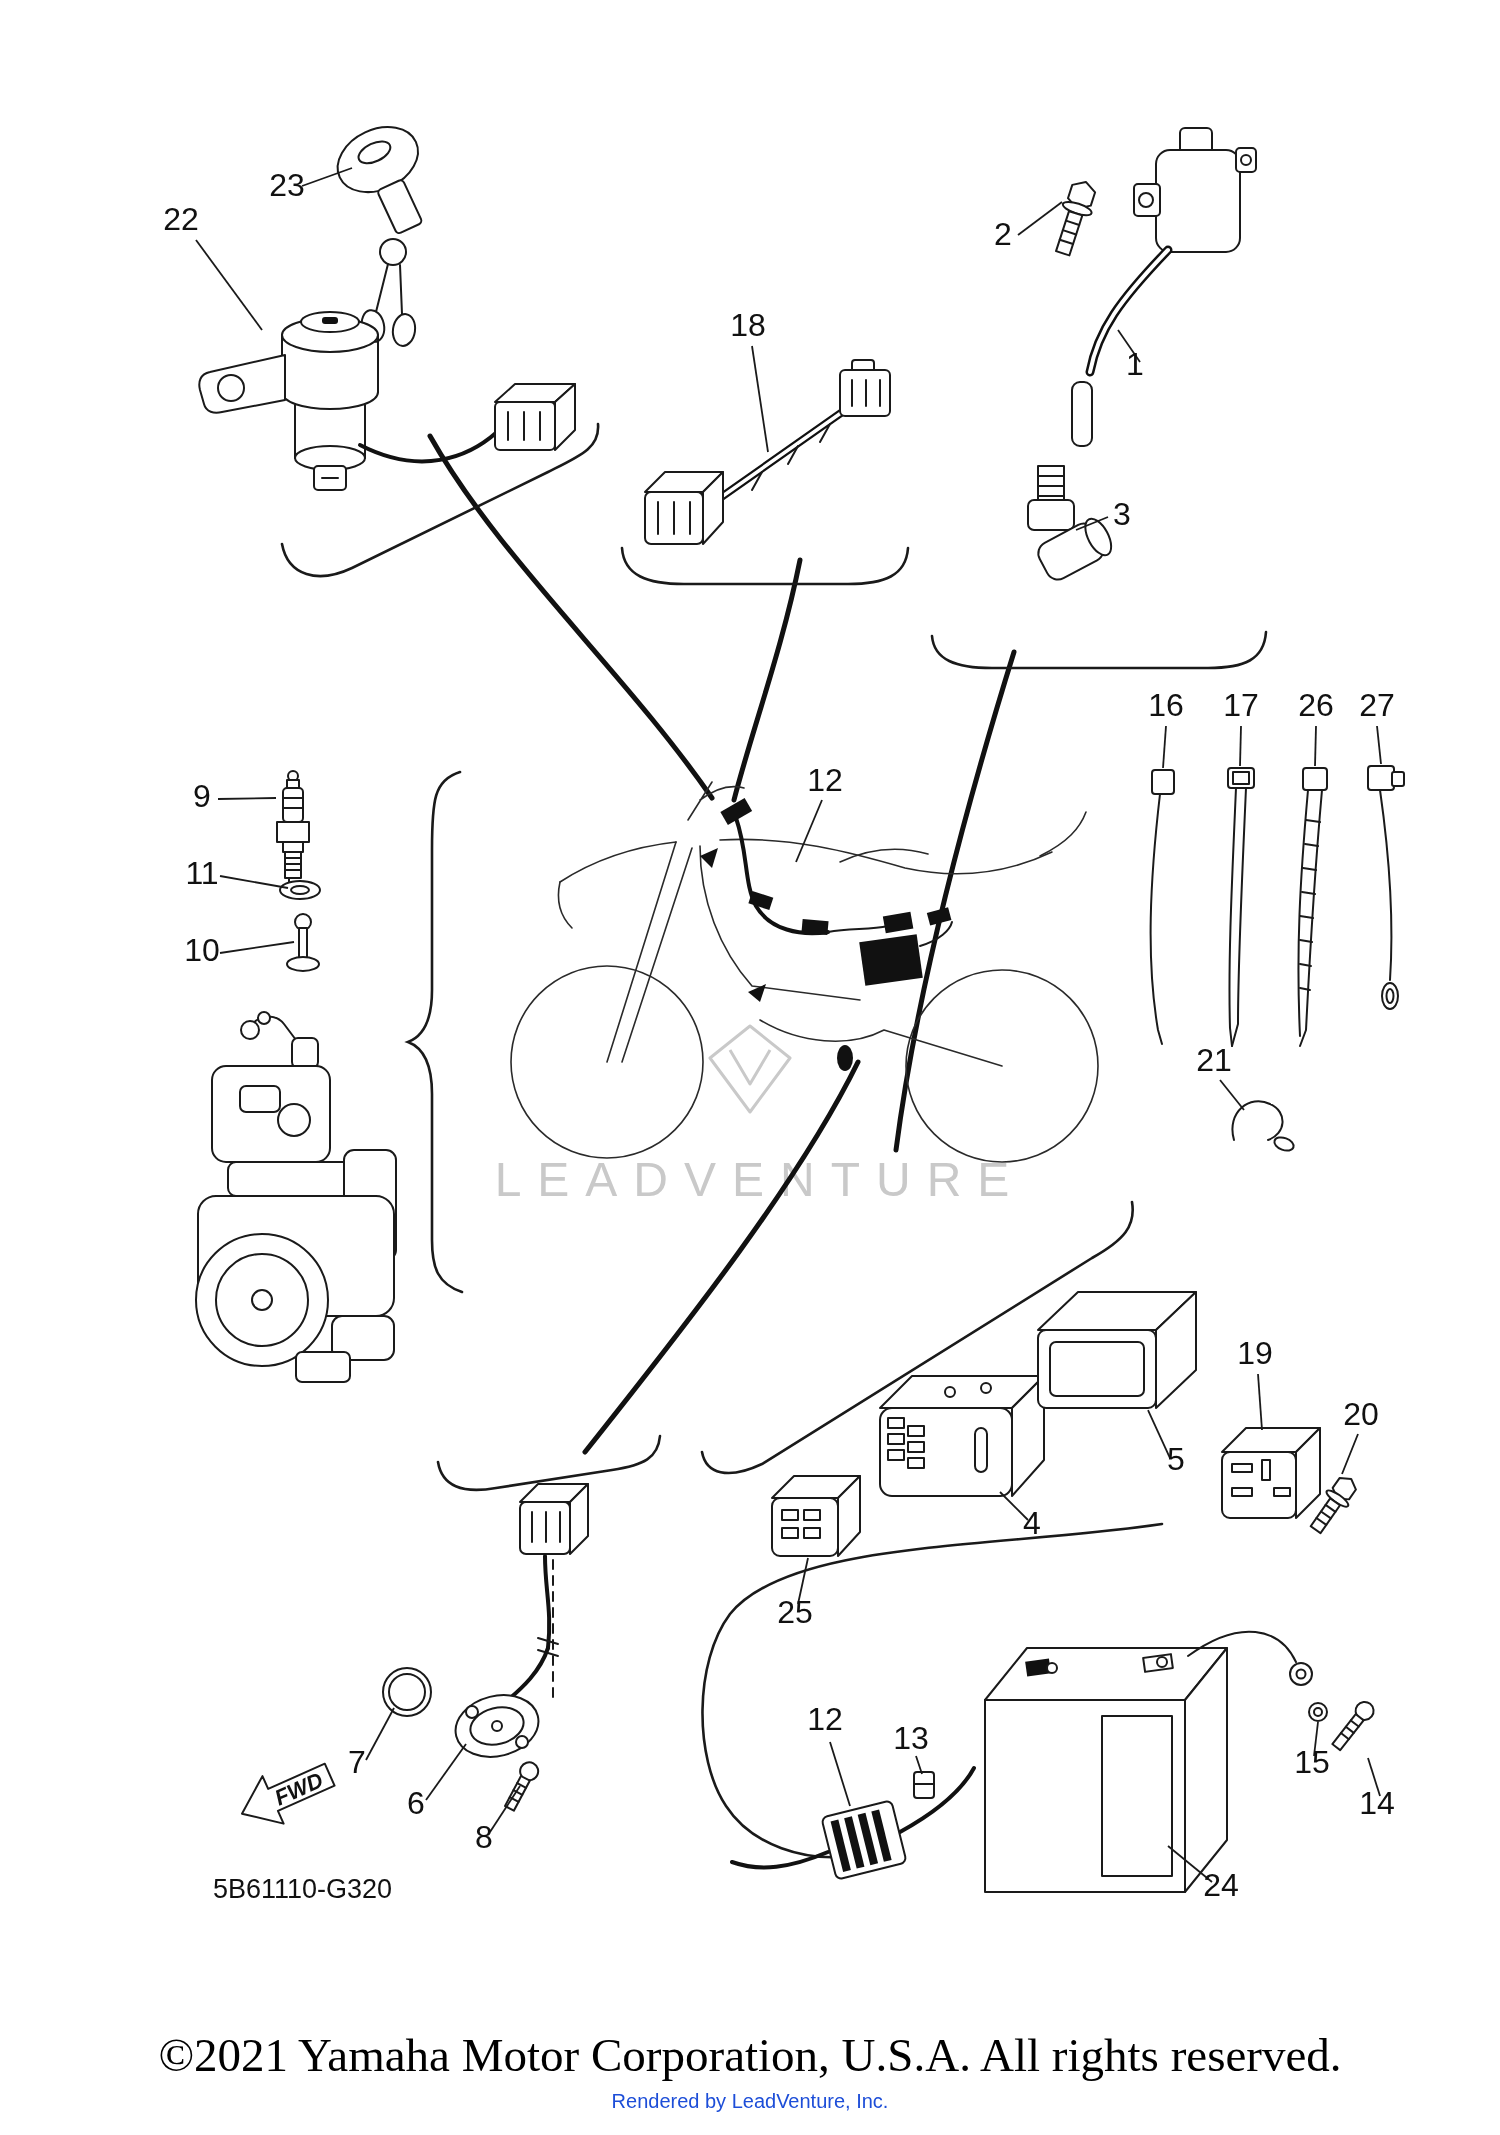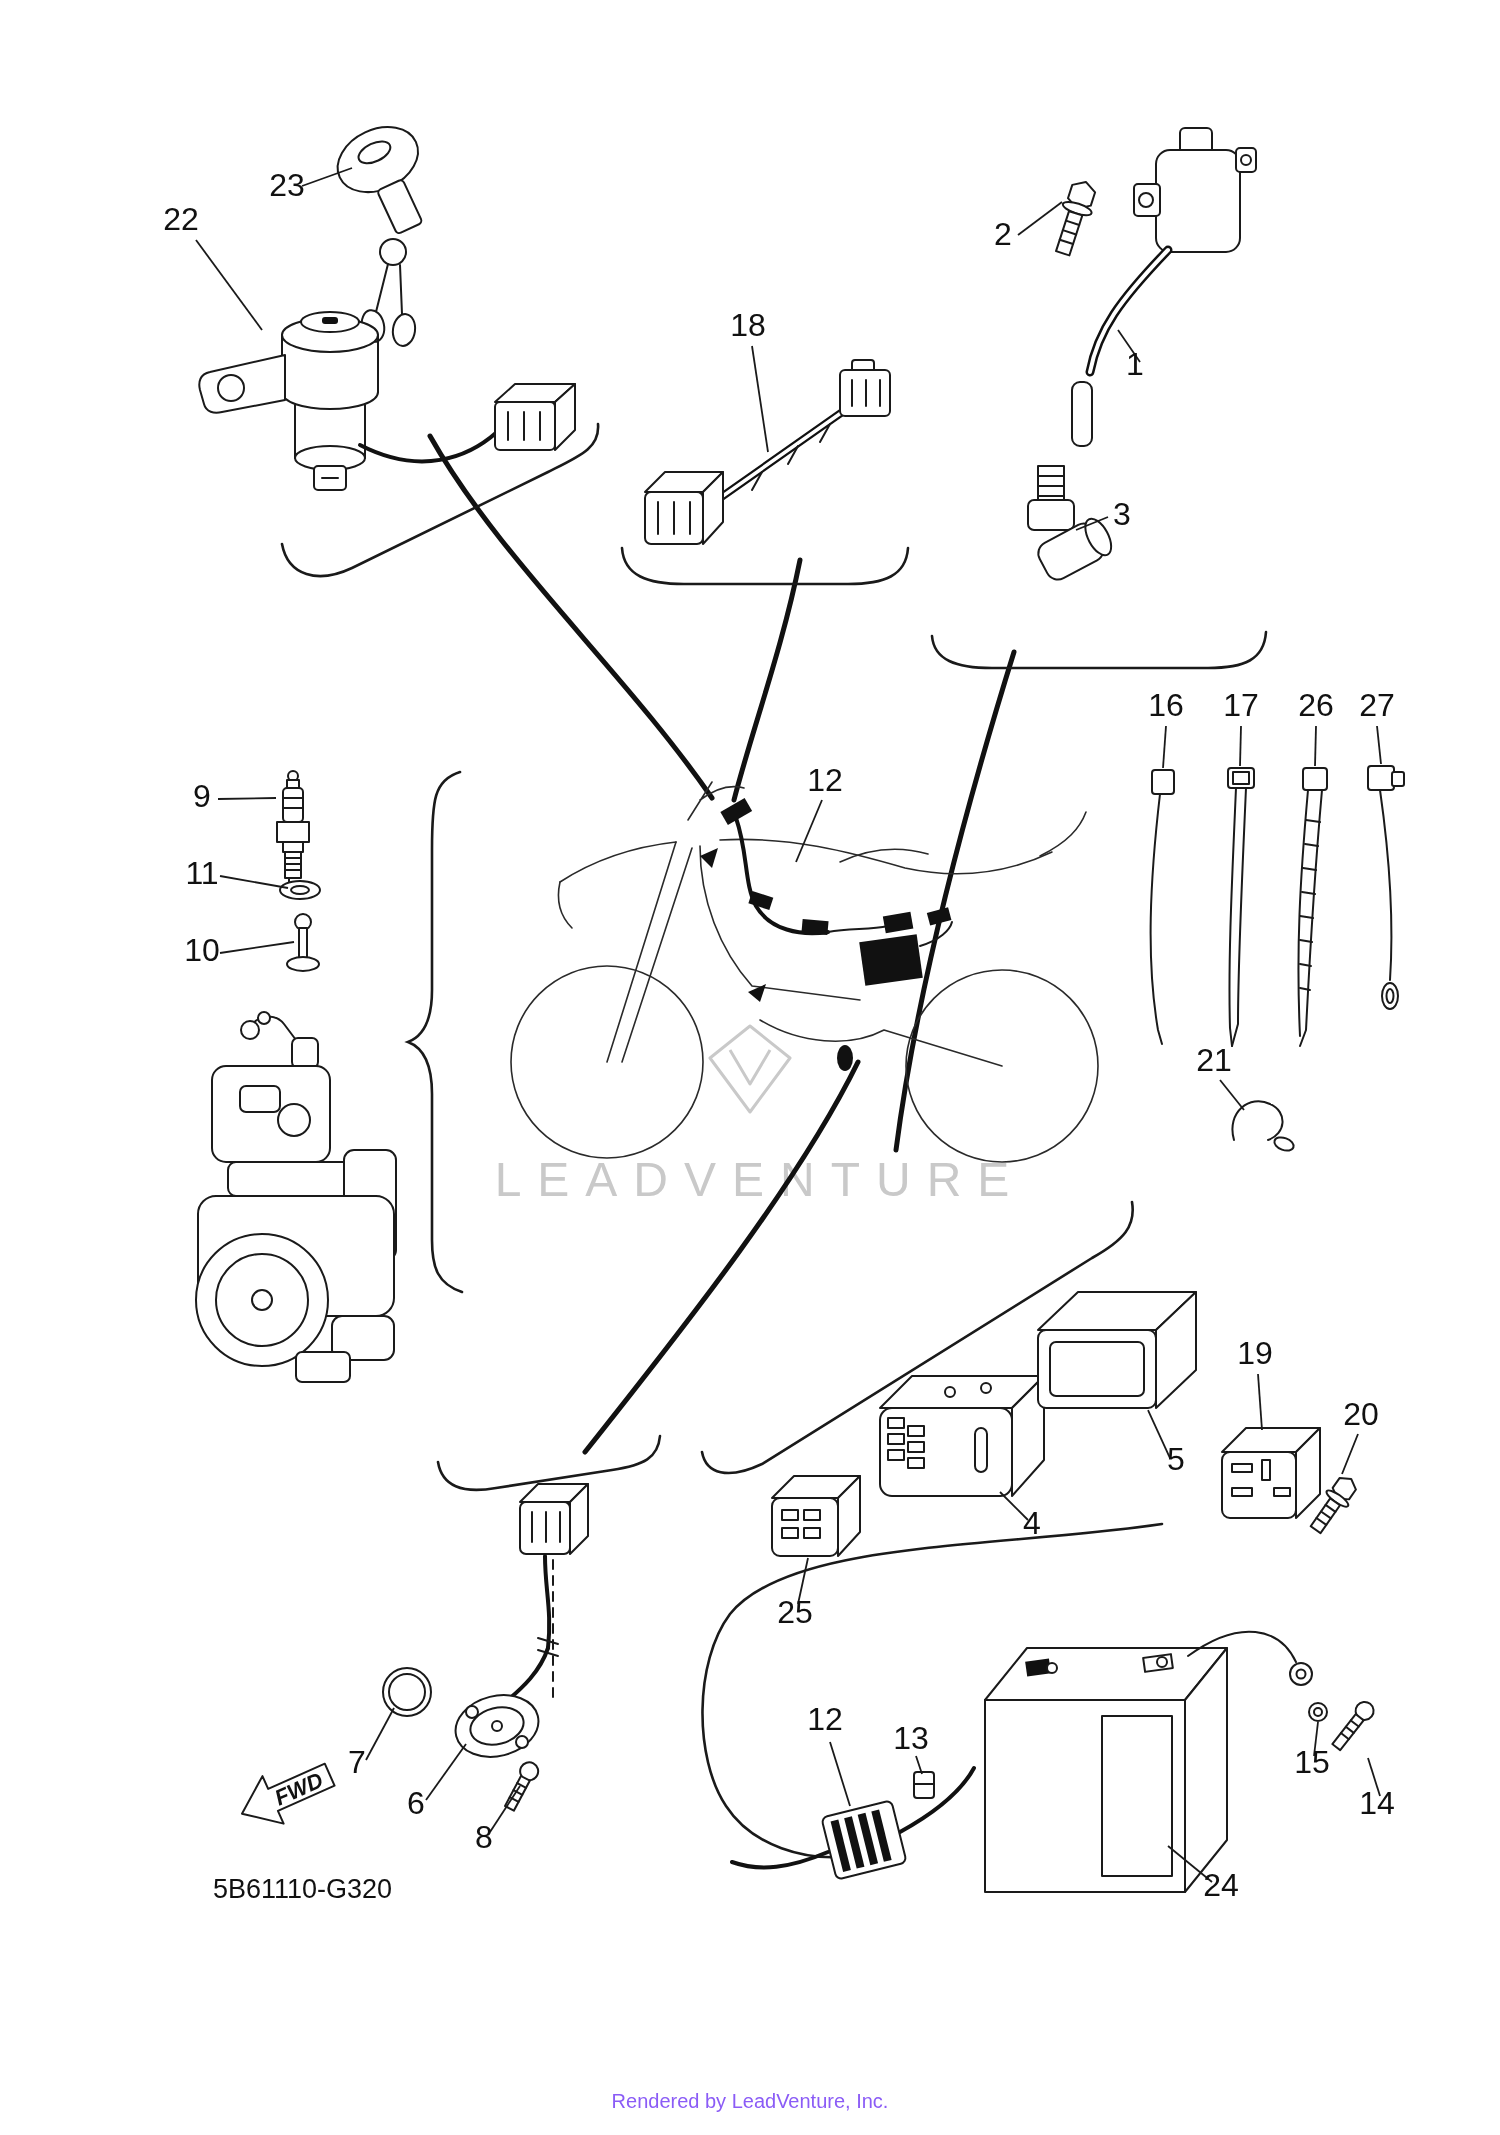--- a/index.html
+++ b/index.html
@@ -432,6 +432,7 @@
   <text class="code-text" x="213" y="1898">5B61110-G320</text>
 </svg>
 
+  <div class="copyright">©2021 Yamaha Motor Corporation, U.S.A. All rights reserved.</div>
   <div class="rendered-by">Rendered by LeadVenture, Inc.</div>
 
 </div>

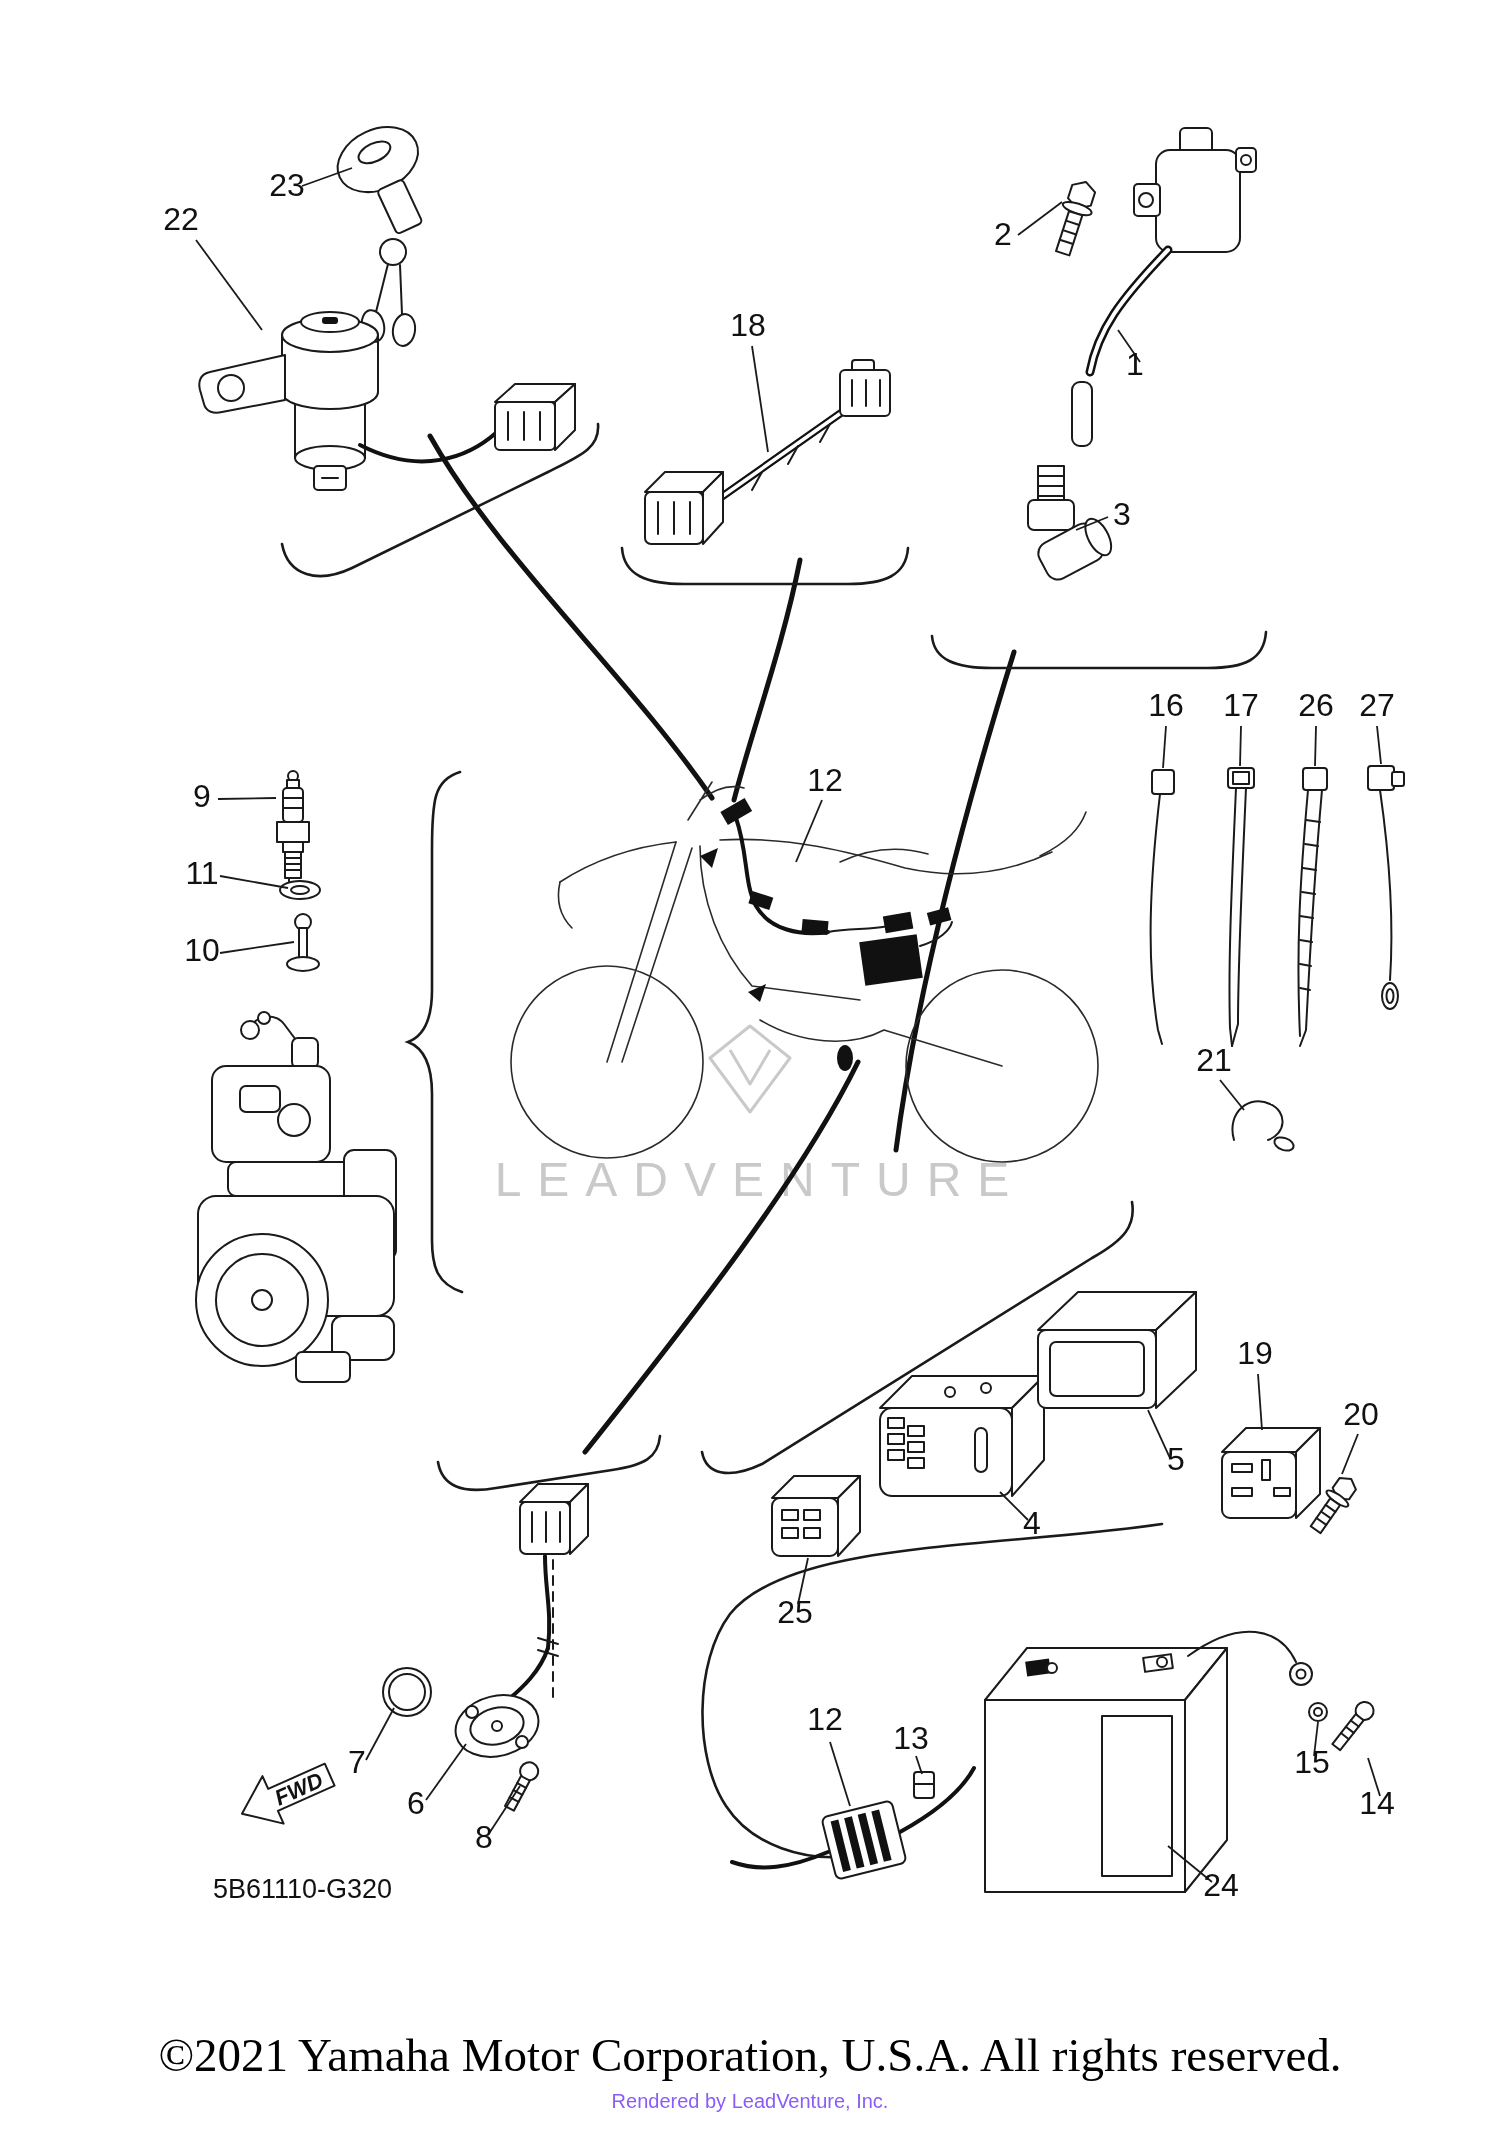--- a/index.html
+++ b/index.html
@@ -42,7 +42,7 @@
   }
   .rendered-by {
     position:absolute; left:0; right:0; top:2090px; text-align:center;
-    font-family:"Liberation Sans", sans-serif; font-size:20px; color:#8b5cf6;
+    font-family:"Liberation Sans", sans-serif; font-size:20px; color:#1d4ed8;
   }
 </style>
 </head>

